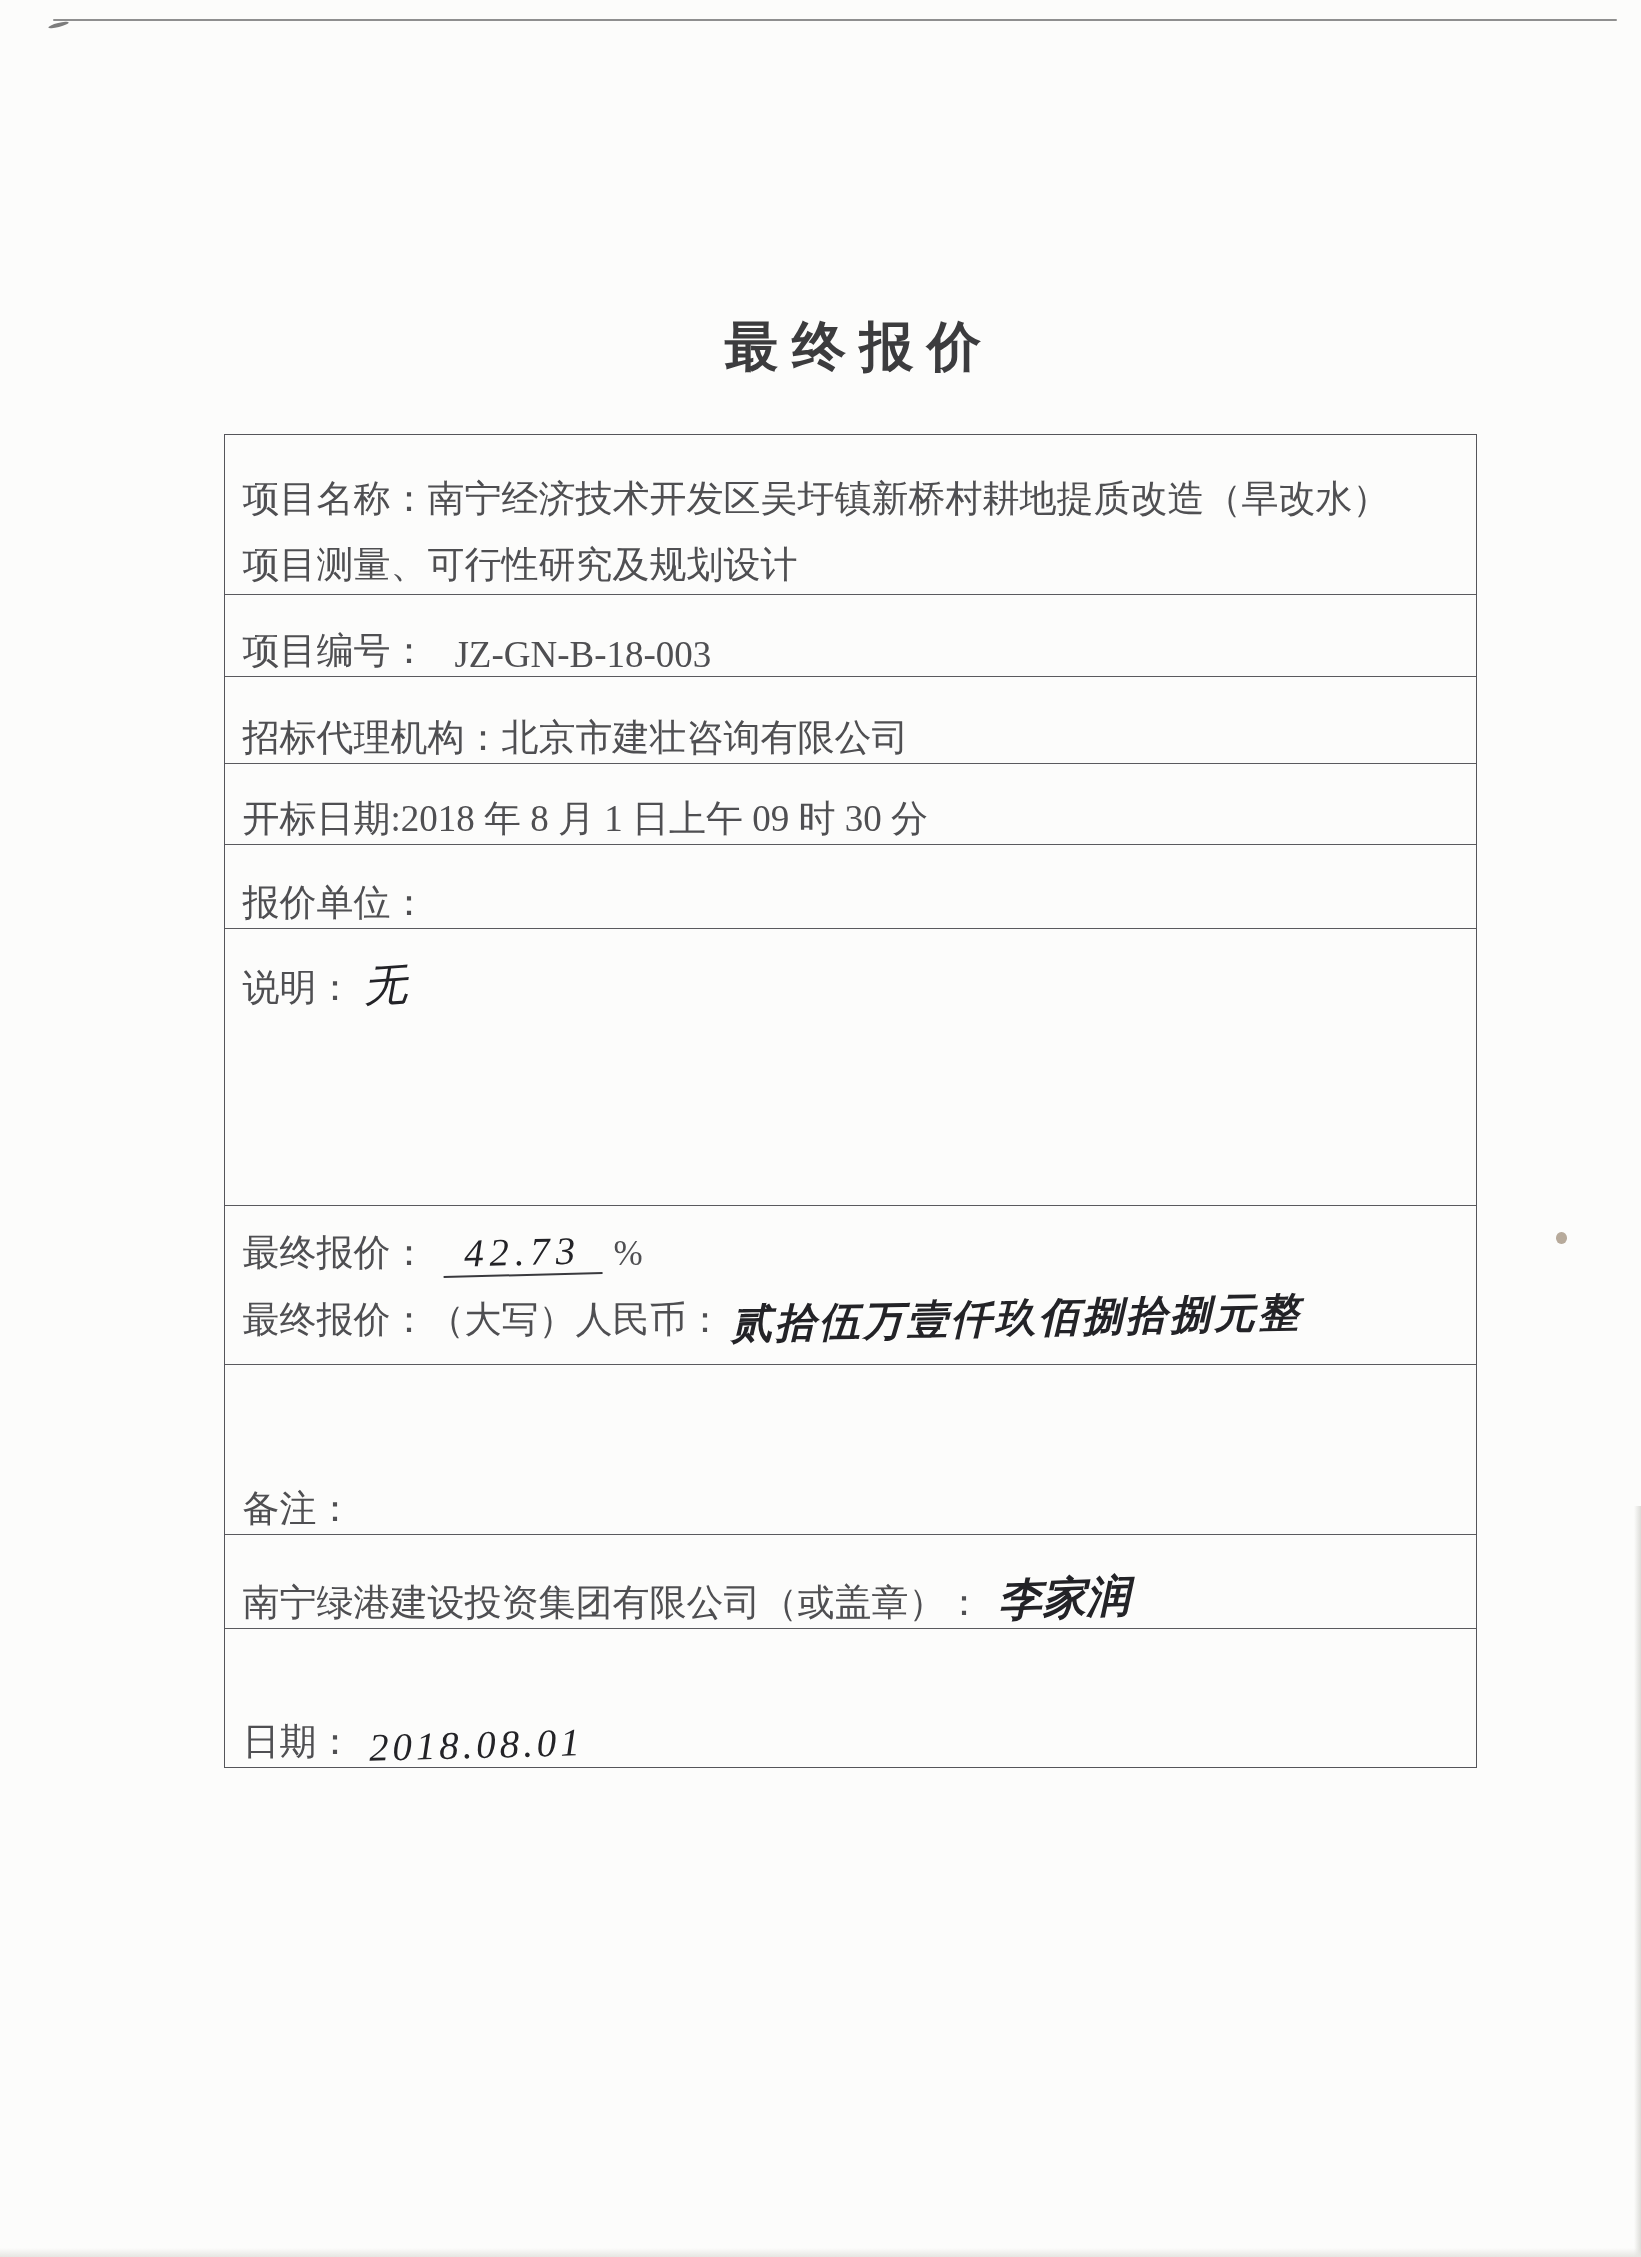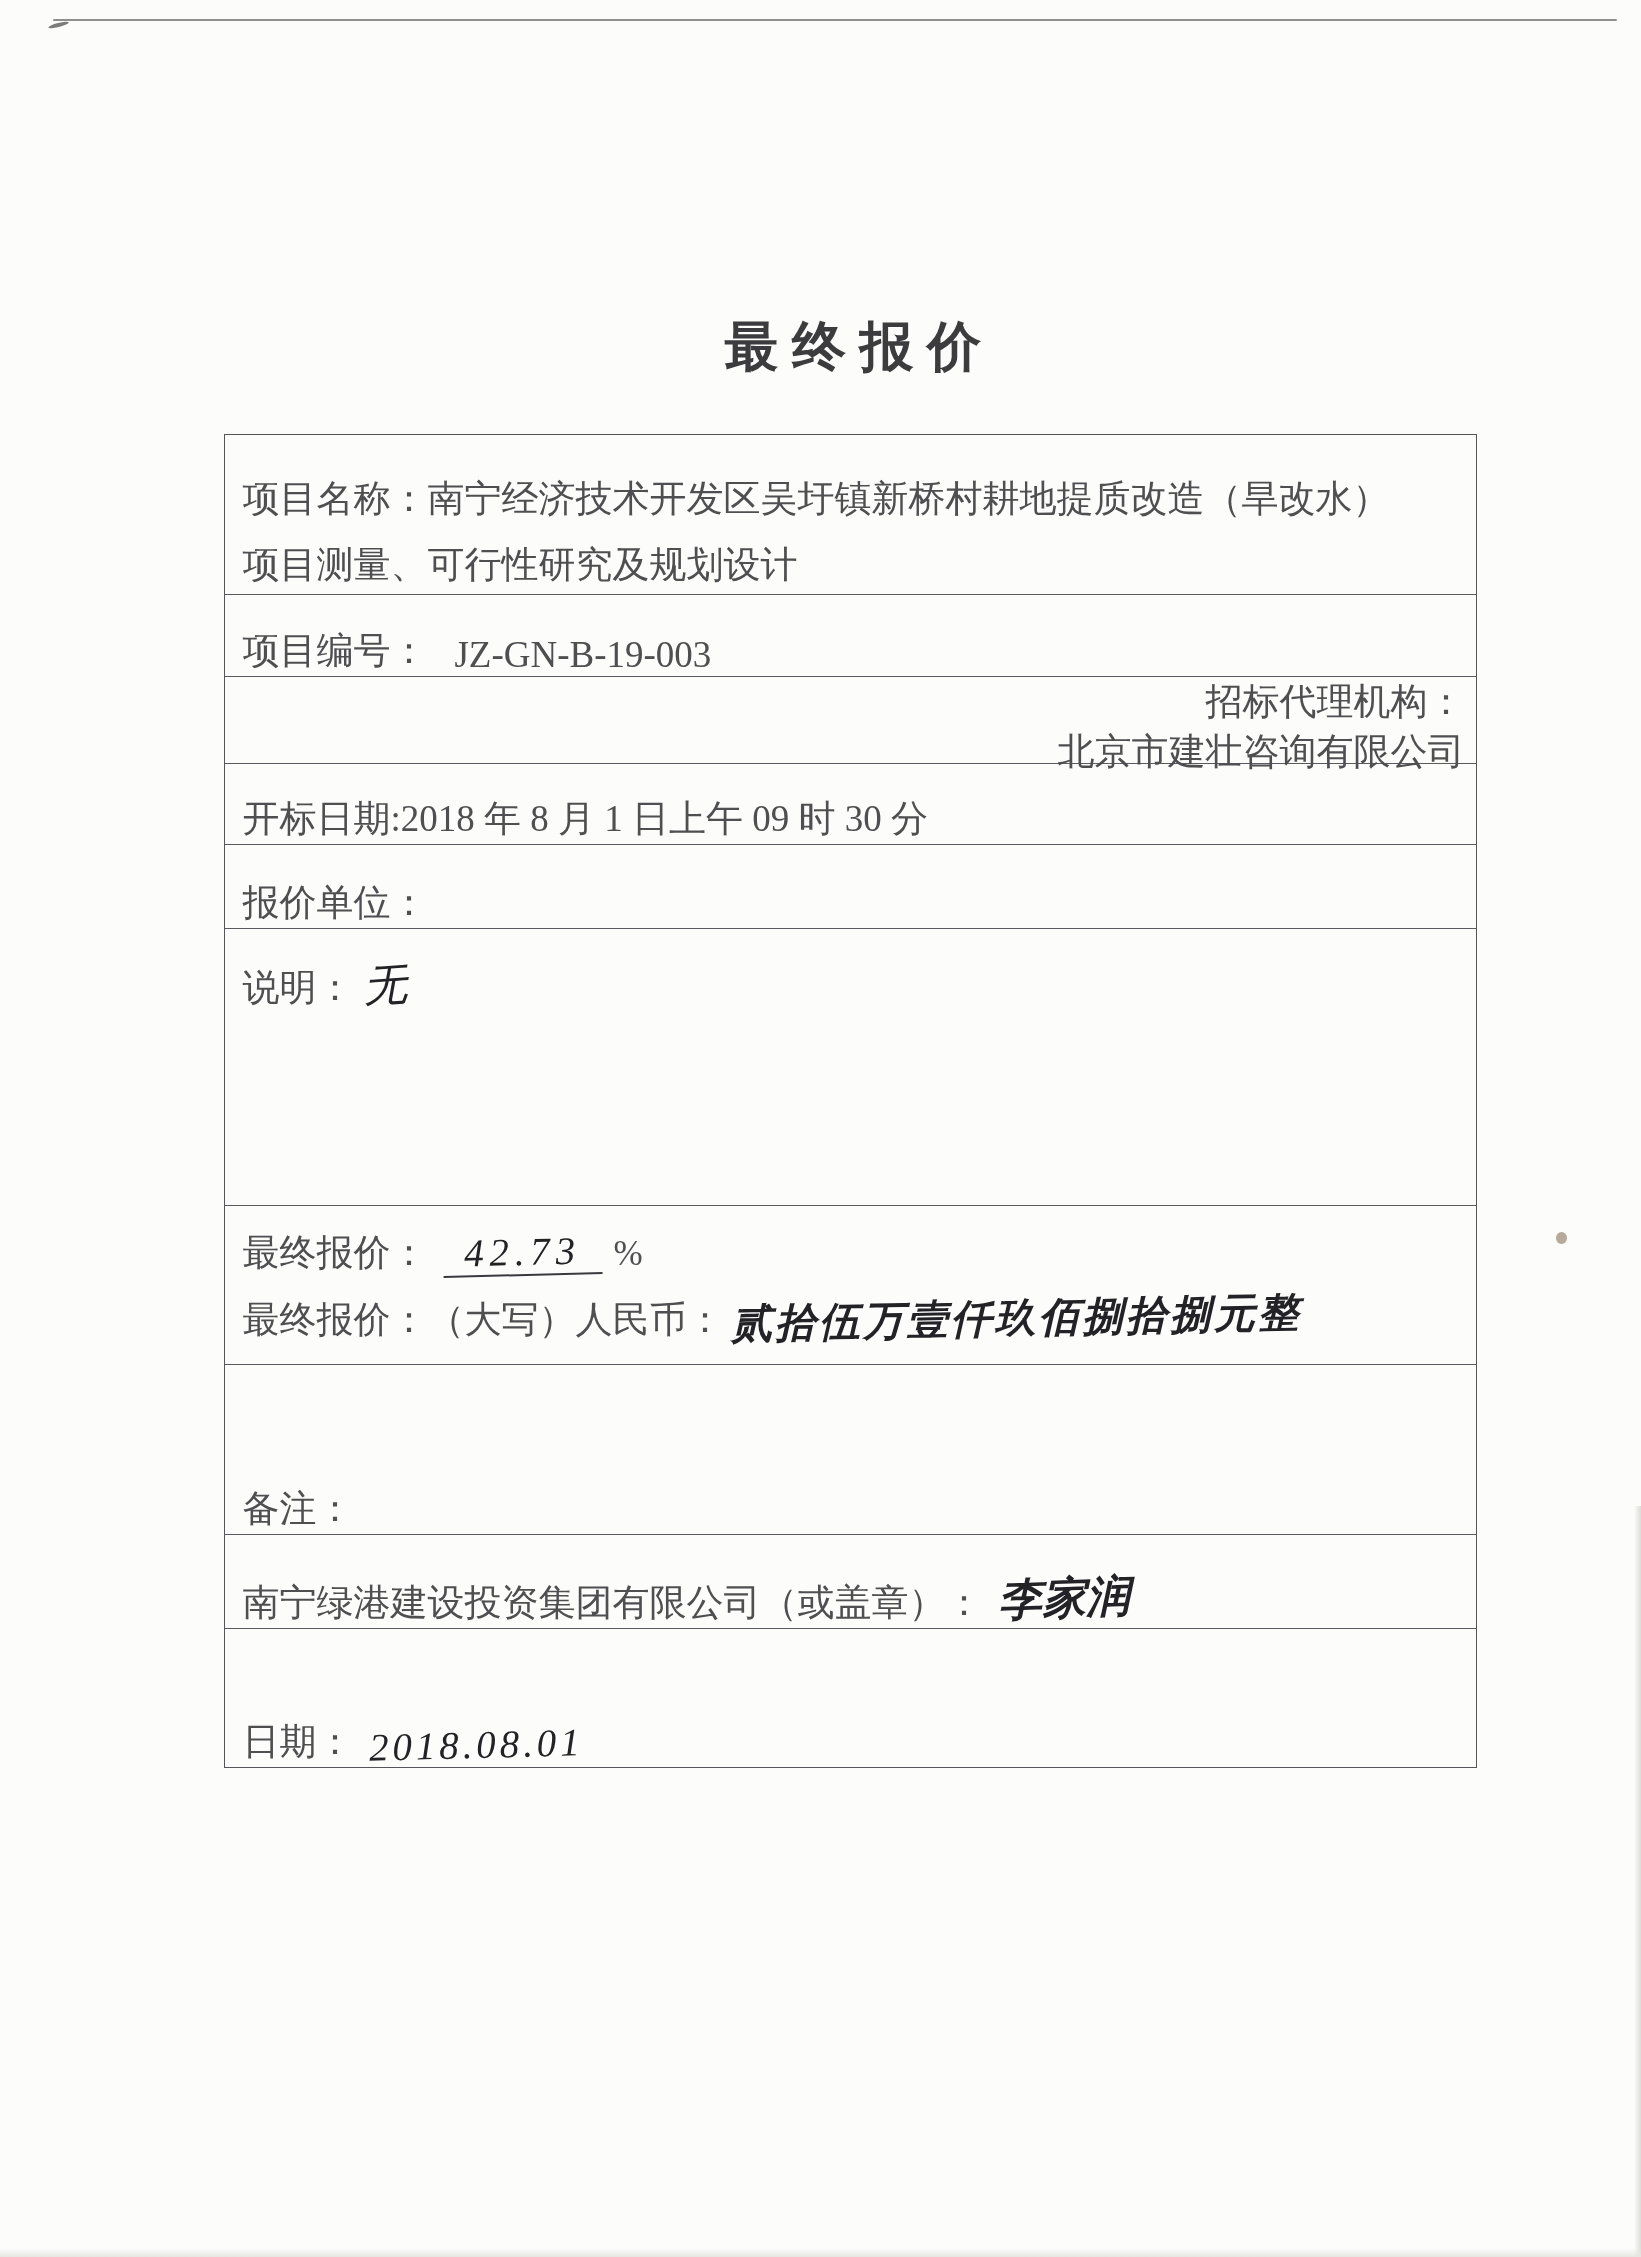--- a/index.html
+++ b/index.html
@@ -127,7 +127,7 @@
     <div class="row row-project-number center">
       <span class="lbl">项目编号：</span>
         <span class="gap"></span>
-        <span>JZ-GN-B-19-003</span>
+        <span>JZ-GN-B-18-003</span>
     </div>
 
 

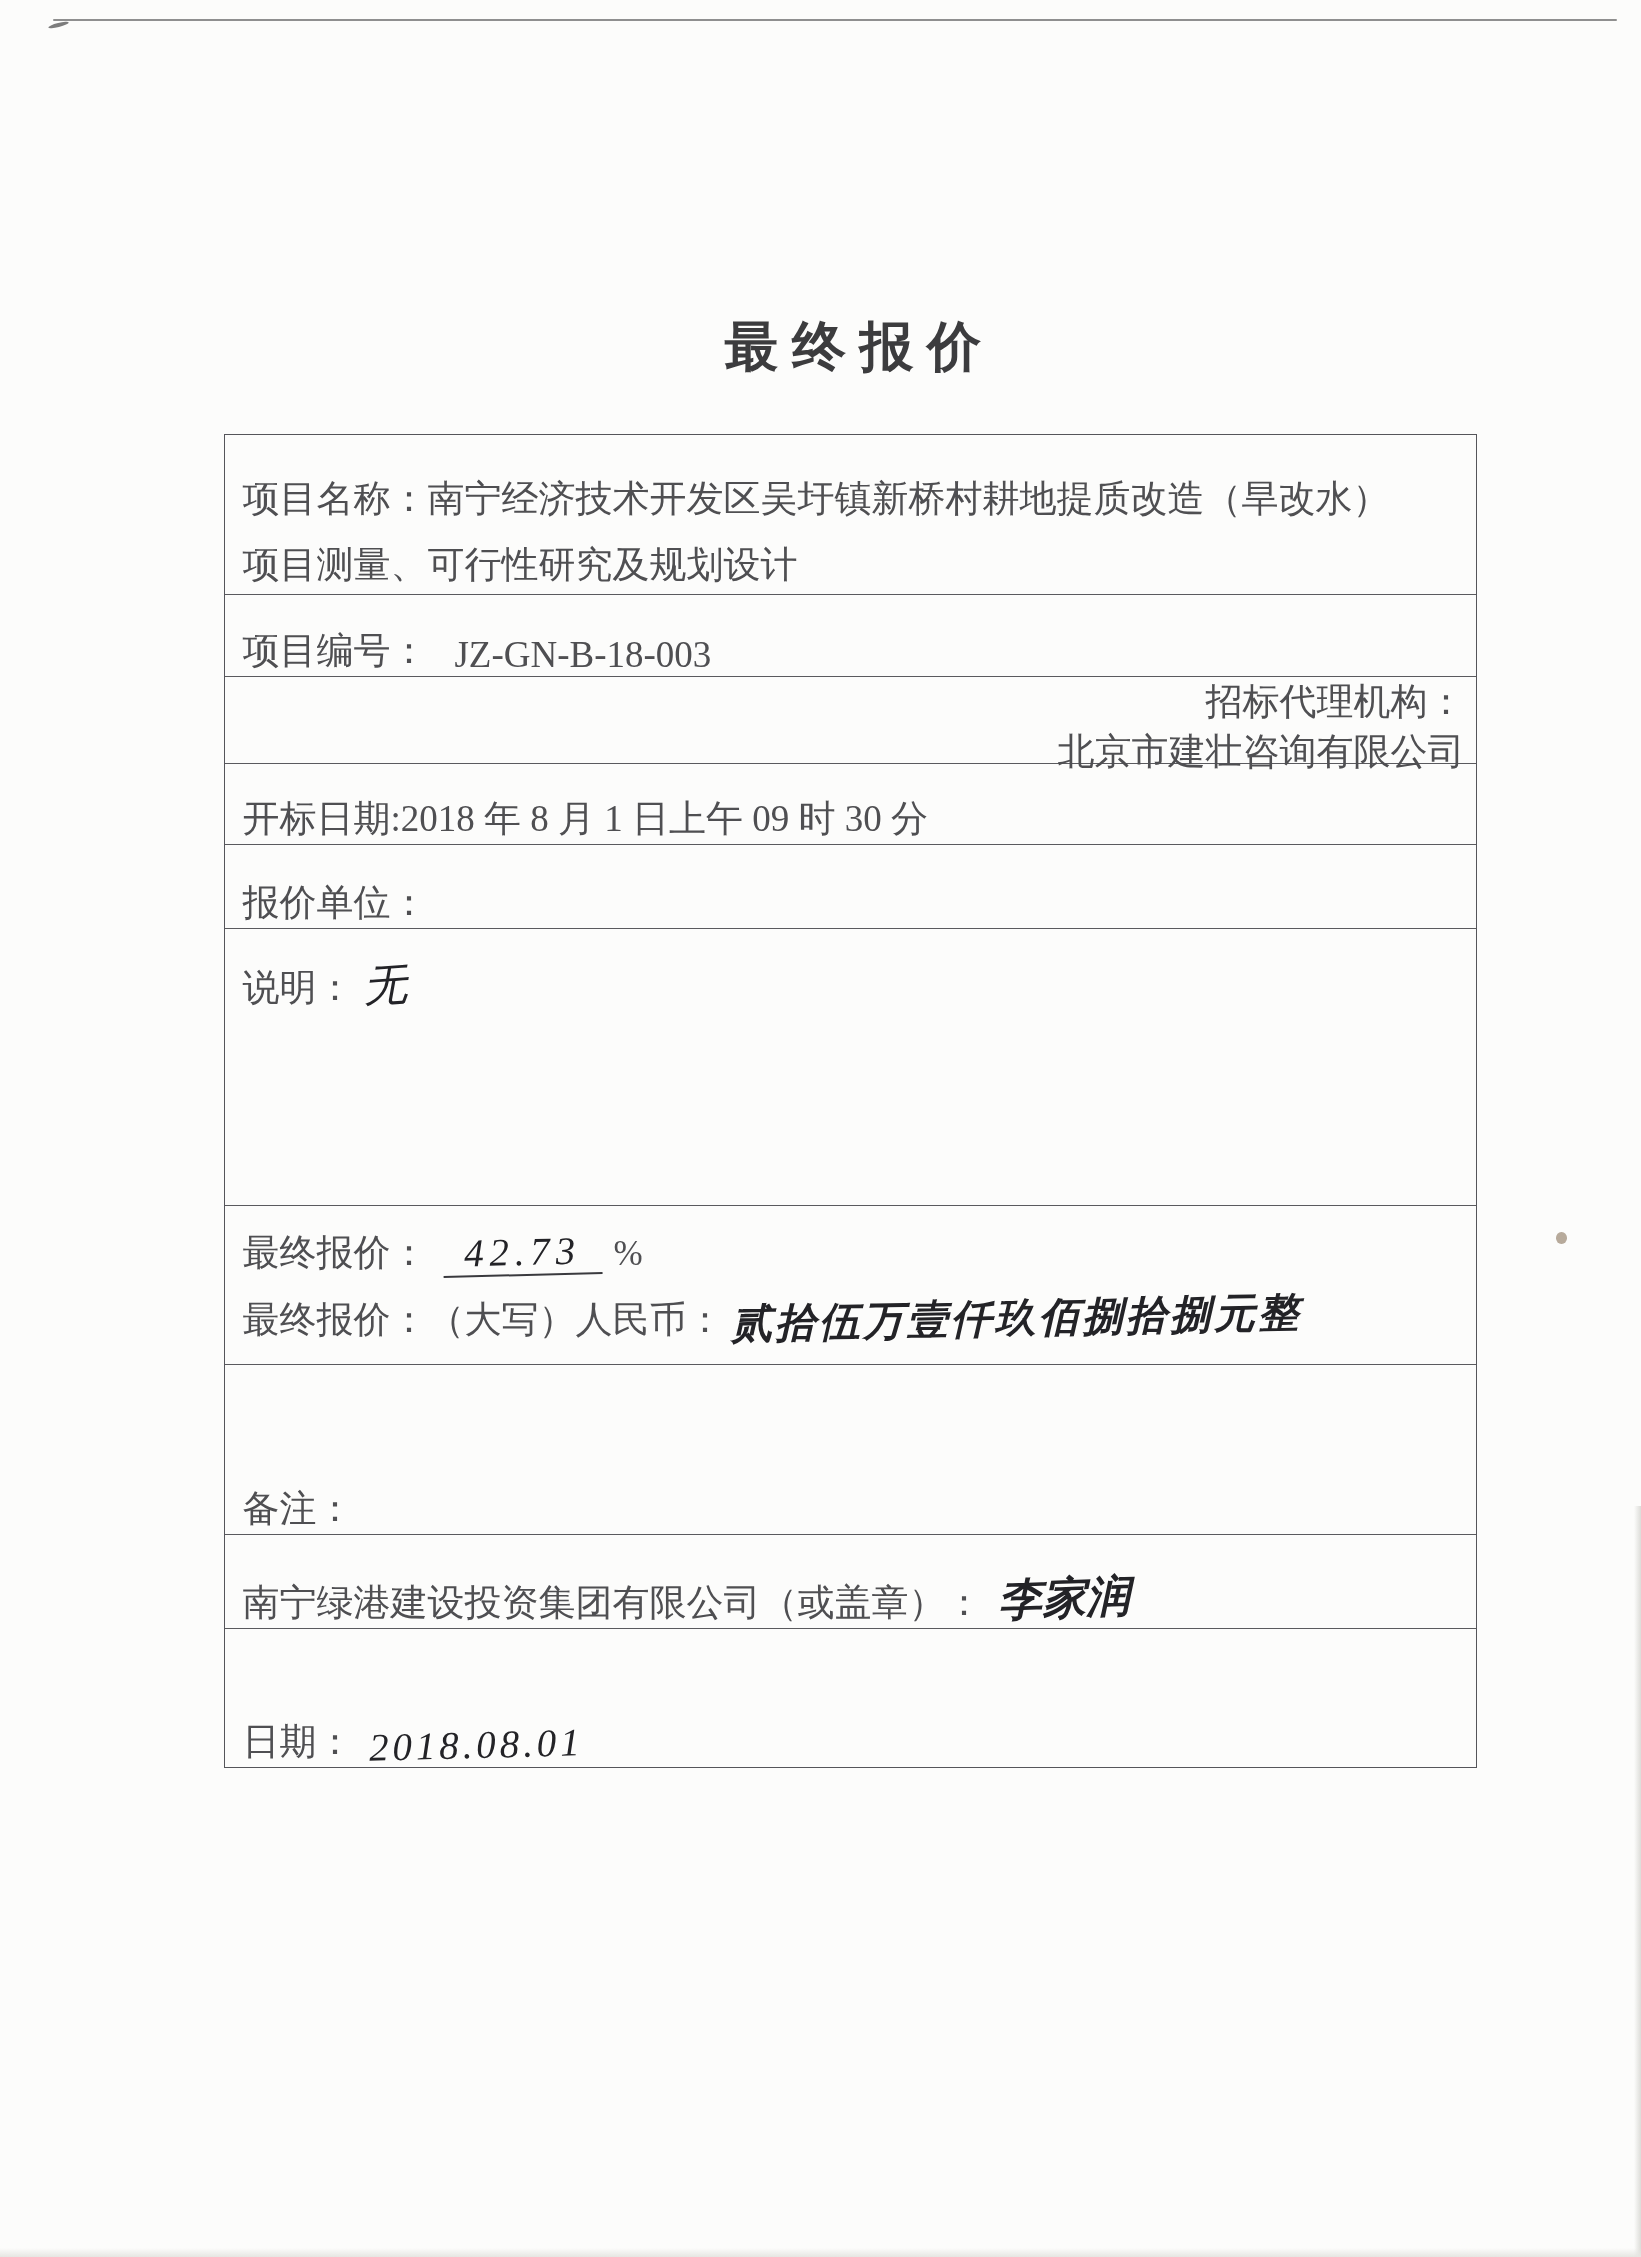--- a/index.html
+++ b/index.html
@@ -64,7 +64,7 @@
   .row-project-name{height:160px;padding-top:31px;line-height:66px;}
   .row-project-number{height:82px;}
   .row-purchaser{height:87px;}
-  .row-agency{height:87px;flex-direction:column;}
+  .row-agency{height:87px;}
   .row-bid-opening{height:81px;}
   .row-bidder{height:84px;}
   .row-note{height:277px;padding-top:27px;}

